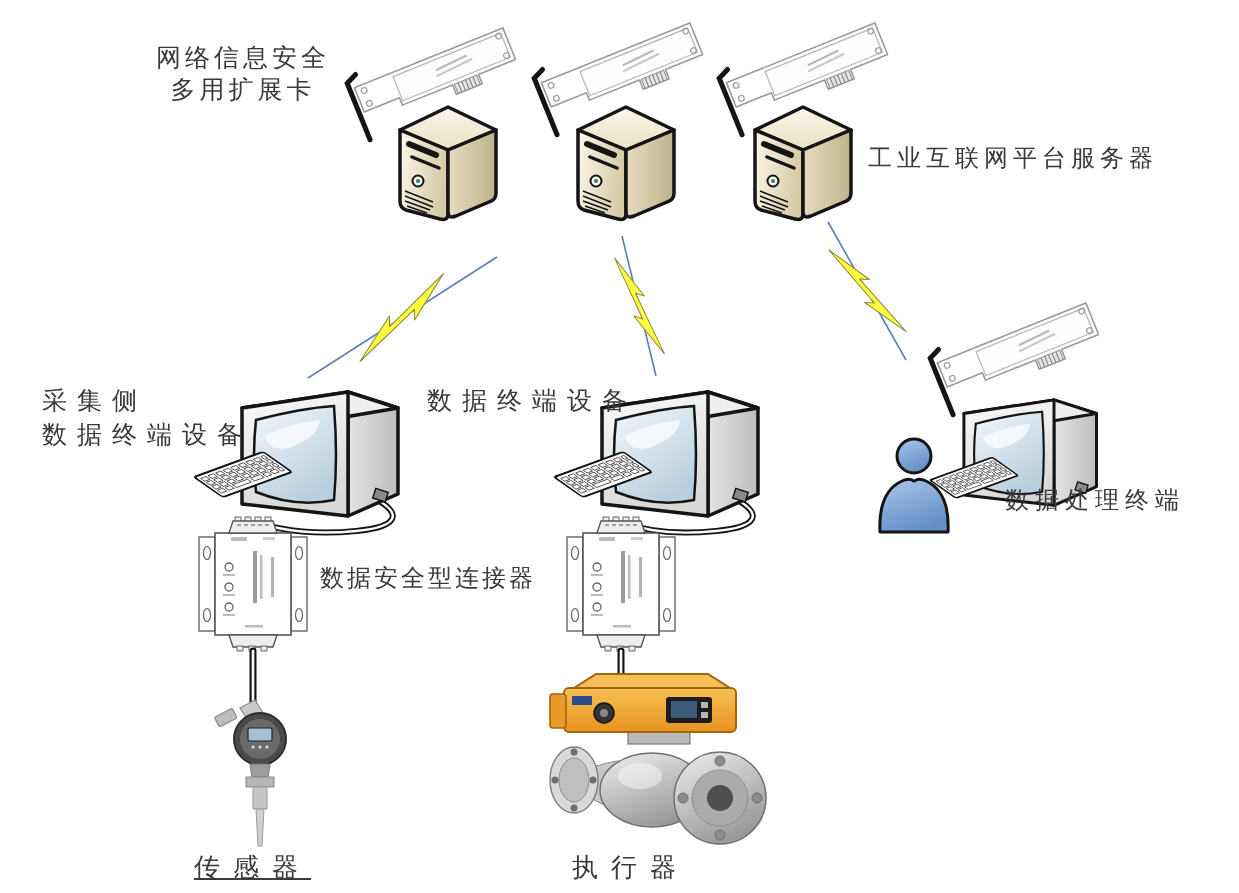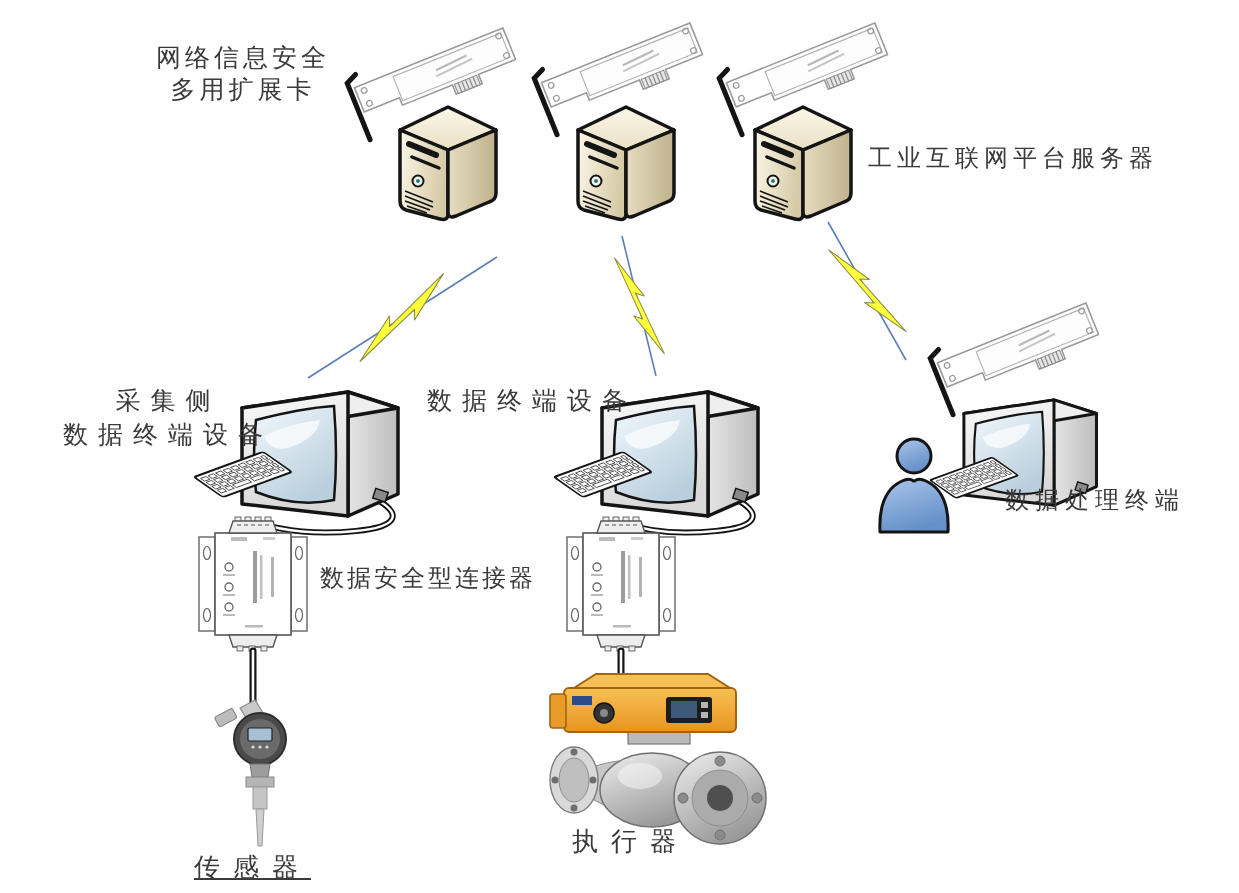--- a/index.html
+++ b/index.html
@@ -12,7 +12,7 @@
   .lbl span{display:block;}
   .lbl-expansion{left:126px;top:42px;width:234px;text-align:center;font-size:25px;line-height:32px;letter-spacing:4px;}
   .lbl-platform{left:868px;top:142px;font-size:24px;letter-spacing:5px;white-space:nowrap;}
-  .lbl-collect{left:42px;top:384px;width:252px;text-align:center;font-size:25px;line-height:34px;letter-spacing:10px;}
+  .lbl-collect{left:42px;top:384px;width:252px;text-align:left;font-size:25px;line-height:34px;letter-spacing:10px;}
   .lbl-exec{left:406px;top:384px;width:252px;text-align:center;font-size:25px;line-height:34px;letter-spacing:10px;}
   .lbl-connector{left:320px;top:562px;font-size:24px;letter-spacing:3px;white-space:nowrap;}
   .lbl-processing{left:1005px;top:484px;font-size:24px;letter-spacing:6px;white-space:nowrap;}

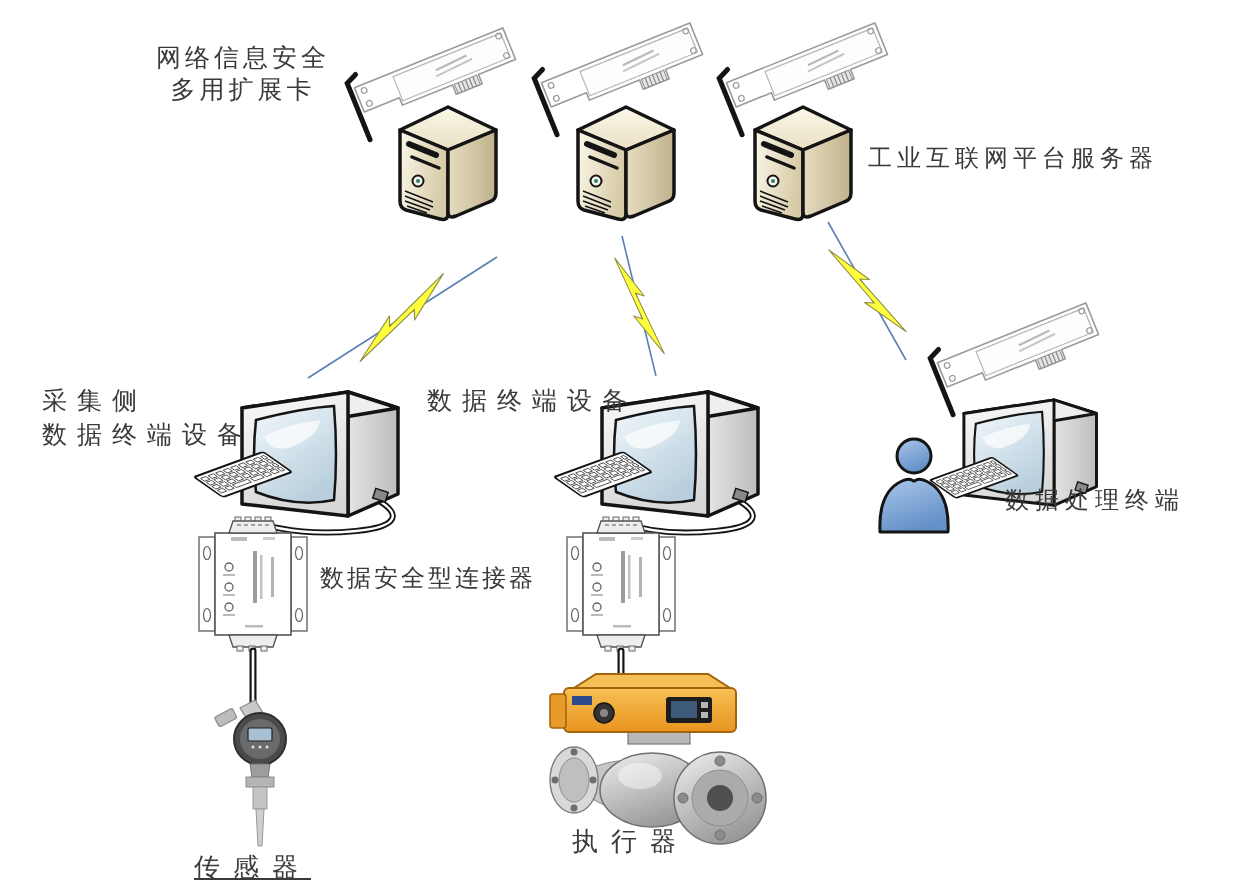--- a/index.html
+++ b/index.html
@@ -17,7 +17,7 @@
   .lbl-connector{left:320px;top:562px;font-size:24px;letter-spacing:3px;white-space:nowrap;}
   .lbl-processing{left:1005px;top:484px;font-size:24px;letter-spacing:6px;white-space:nowrap;}
   .lbl-sensor{left:194px;top:850px;font-size:26px;letter-spacing:13px;white-space:nowrap;text-decoration:underline;}
-  .lbl-actuator{left:572px;top:824px;font-size:26px;letter-spacing:13px;white-space:nowrap;}
+  .lbl-actuator{left:572px;top:850px;font-size:26px;letter-spacing:13px;white-space:nowrap;}
 </style>
 </head>
 <body>

